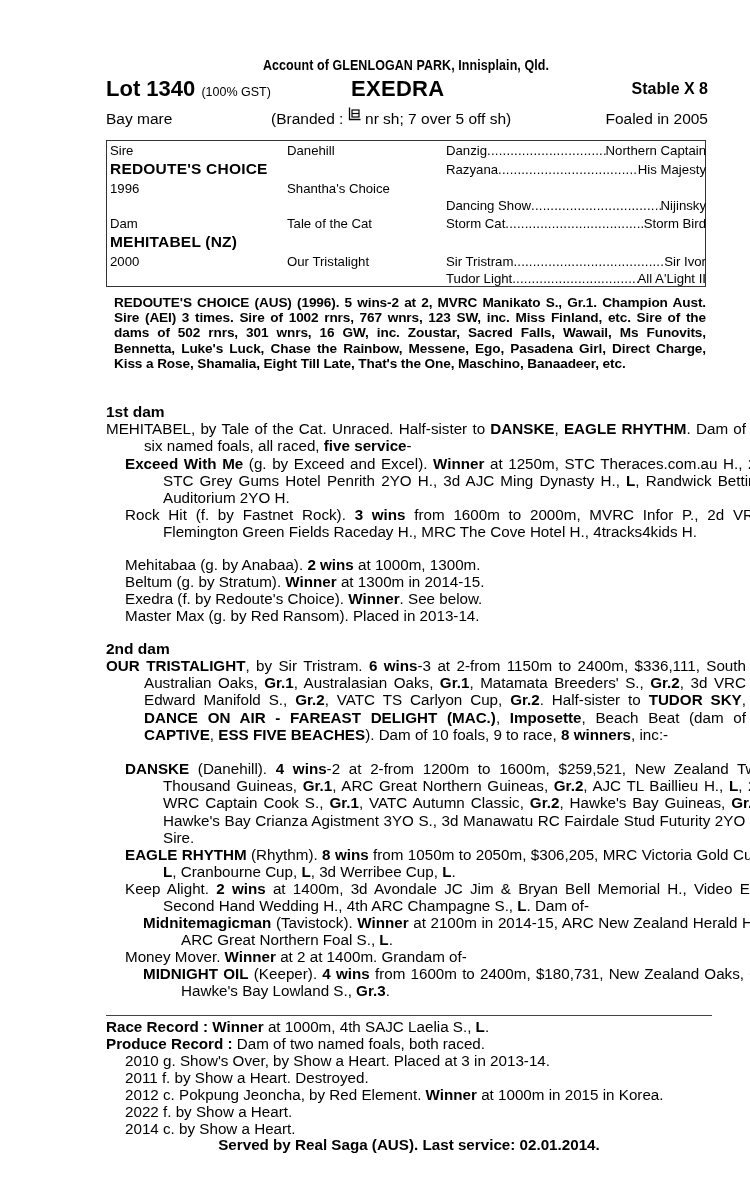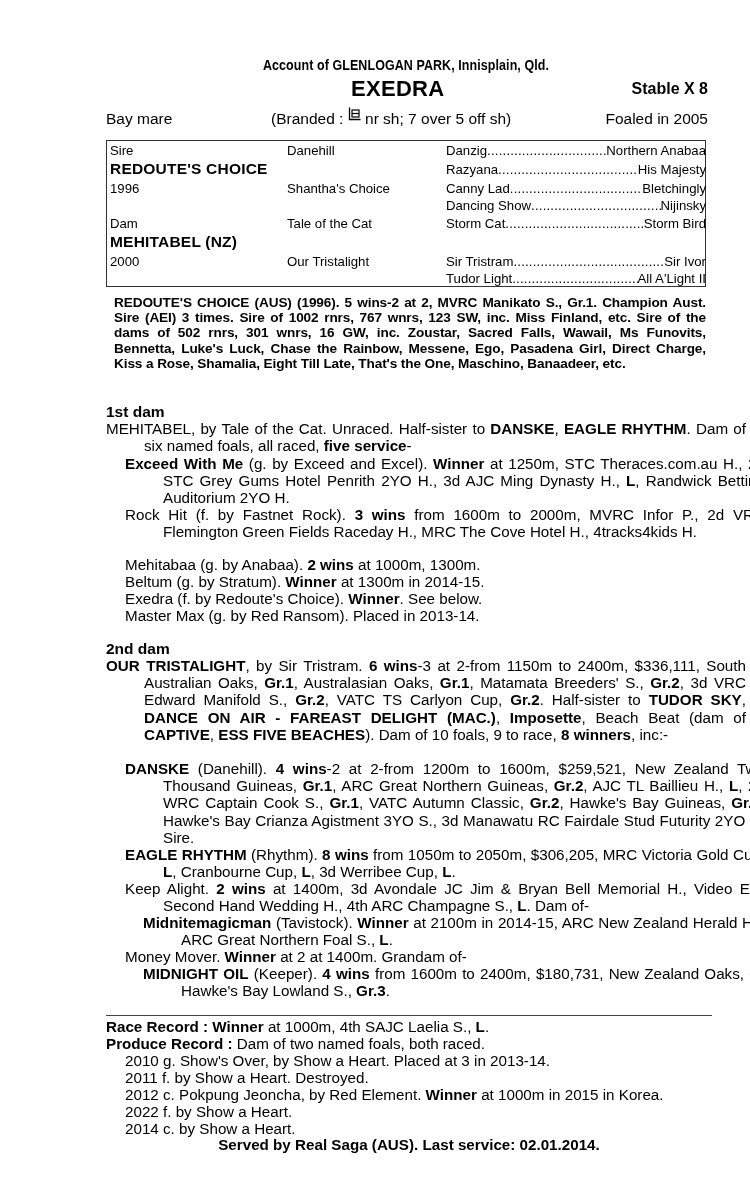--- a/index.html
+++ b/index.html
@@ -54,6 +54,10 @@
   <div class="account">Account of GLENLOGAN PARK, Innisplain, Qld.</div>
 
   <div class="lotline">
+    <div class="lot">
+      <span>Lot 1340</span>
+      <span class="gst">(100% GST)</span>
+    </div>
     <div class="horse">EXEDRA</div>
     <div class="stable">Stable X 8</div>
   </div>

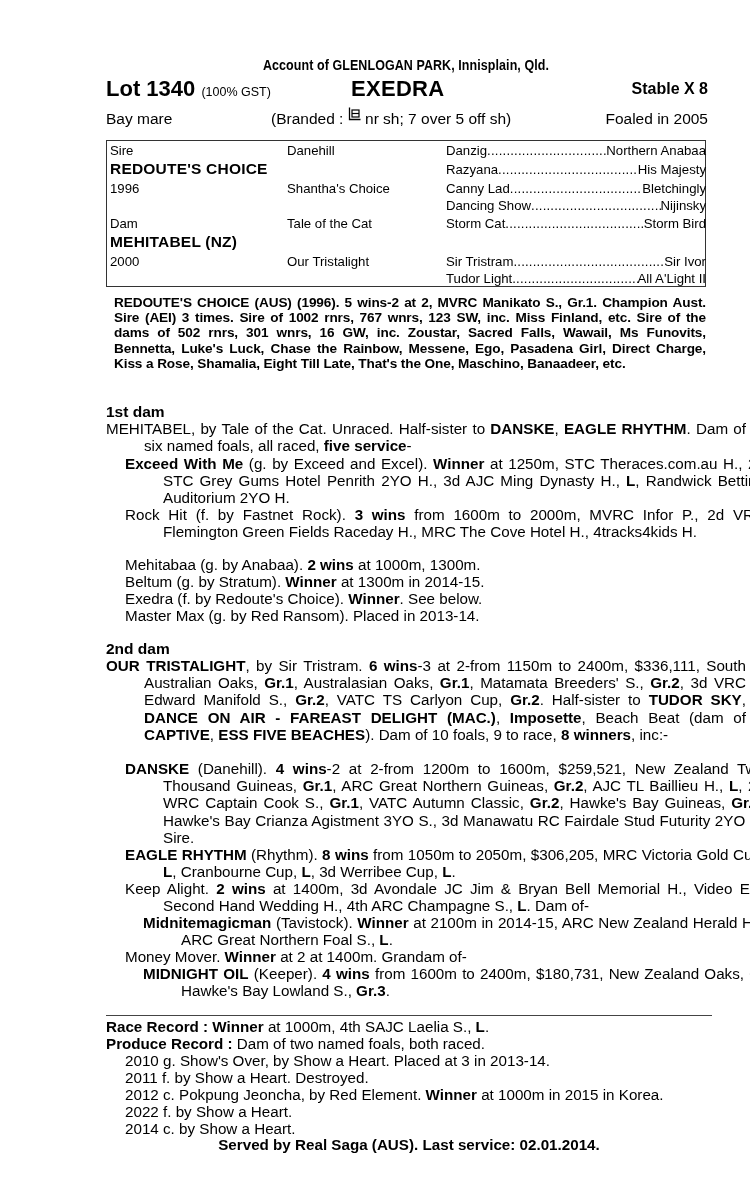--- a/index.html
+++ b/index.html
@@ -94,7 +94,7 @@
     <div class="g3" style="top:2px">
         <span class="l">Danzig</span>
         <span class="dots"></span>
-        <span class="r">Northern Anabaa</span>
+        <span class="r">Northern Captain</span>
       </div>
     <div class="g3" style="top:21px">
         <span class="l">Razyana </span>

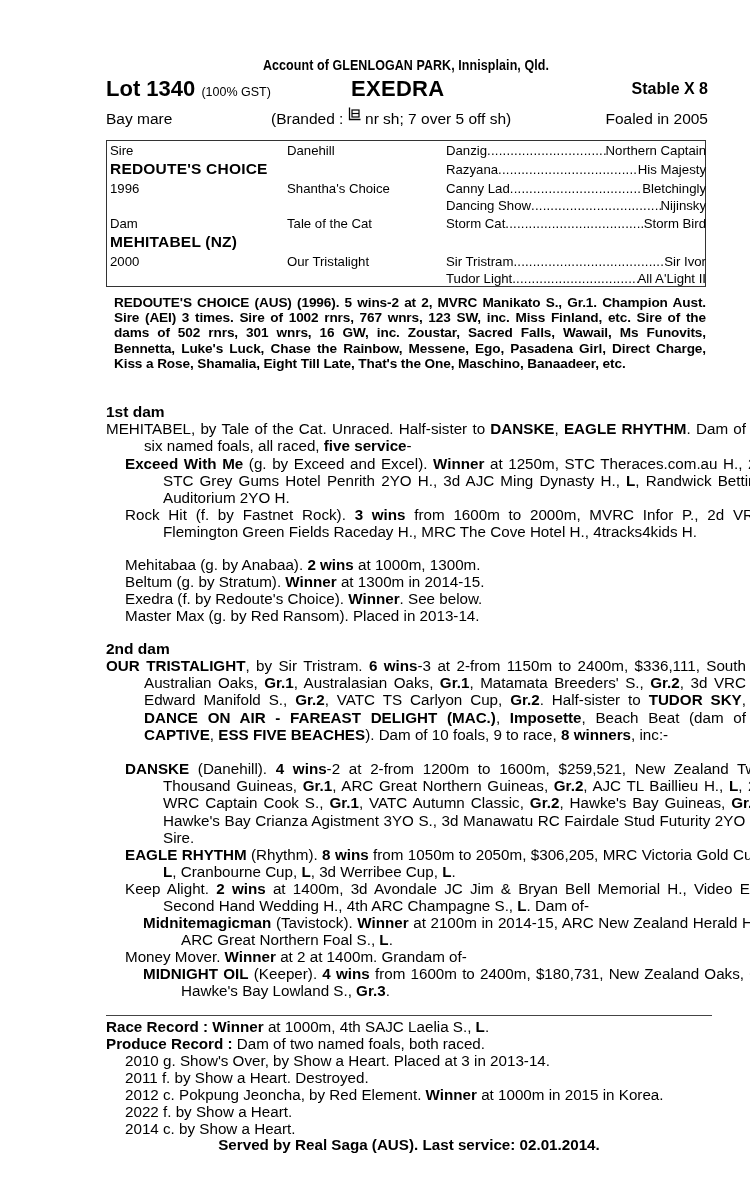--- a/index.html
+++ b/index.html
@@ -101,11 +101,6 @@
         <span class="dots"></span>
         <span class="r"> His Majesty</span>
       </div>
-    <div class="g3" style="top:40px">
-        <span class="l">Canny Lad </span>
-        <span class="dots"></span>
-        <span class="r">Bletchingly</span>
-      </div>
     <div class="g3" style="top:57px">
         <span class="l">Dancing Show</span>
         <span class="dots"></span>

